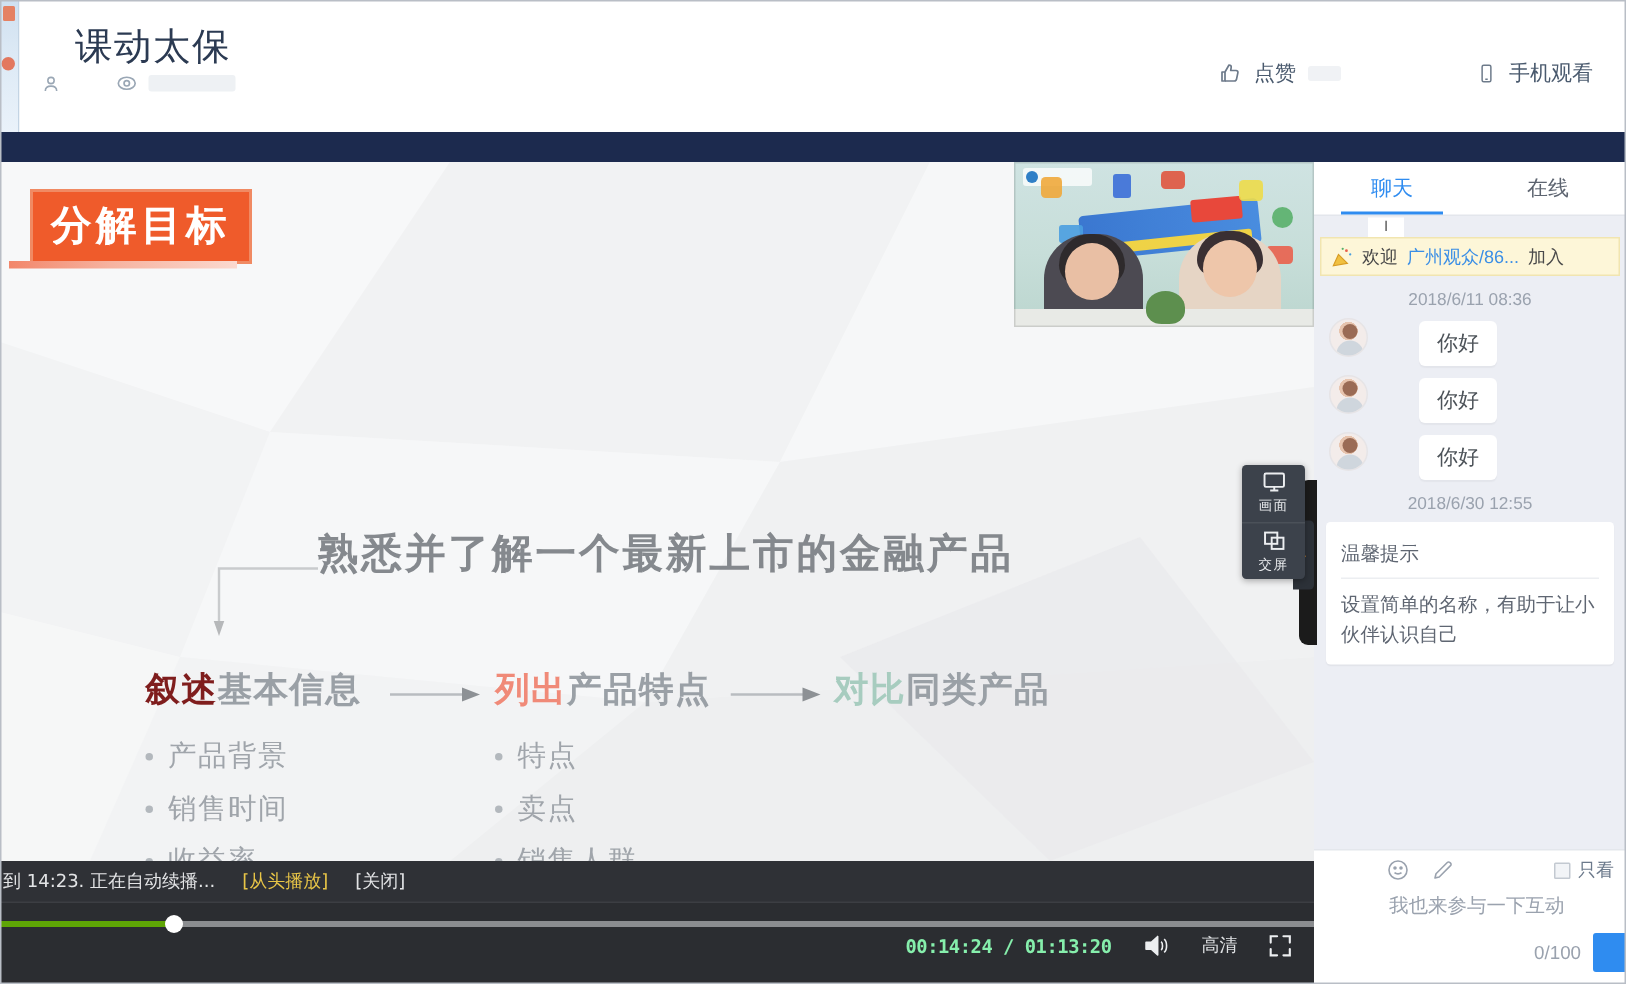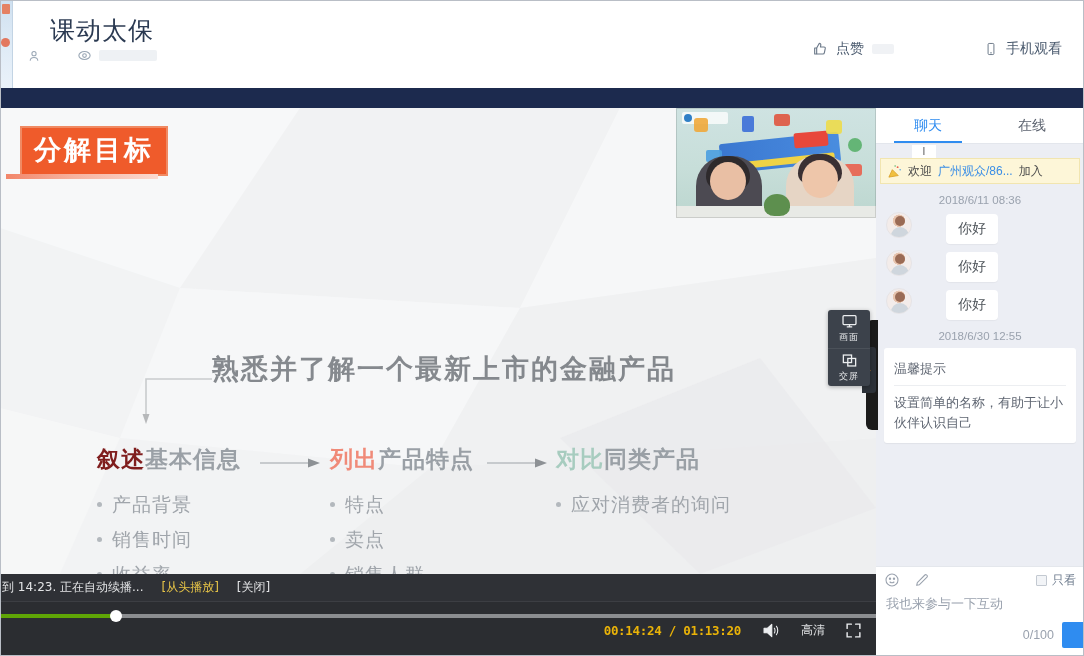--- a/index.html
+++ b/index.html
@@ -348,12 +348,6 @@
       <div class="col col-3">
         <div class="col-head">
           <span class="kw-green">对比</span><span class="kw-grey">同类产品</span>
-        </div>
-        <div class="bullets">
-          <div class="bullet">
-              <span class="dot"></span>
-              <span>应对消费者的询问</span>
-            </div>
         </div>
       </div>
 

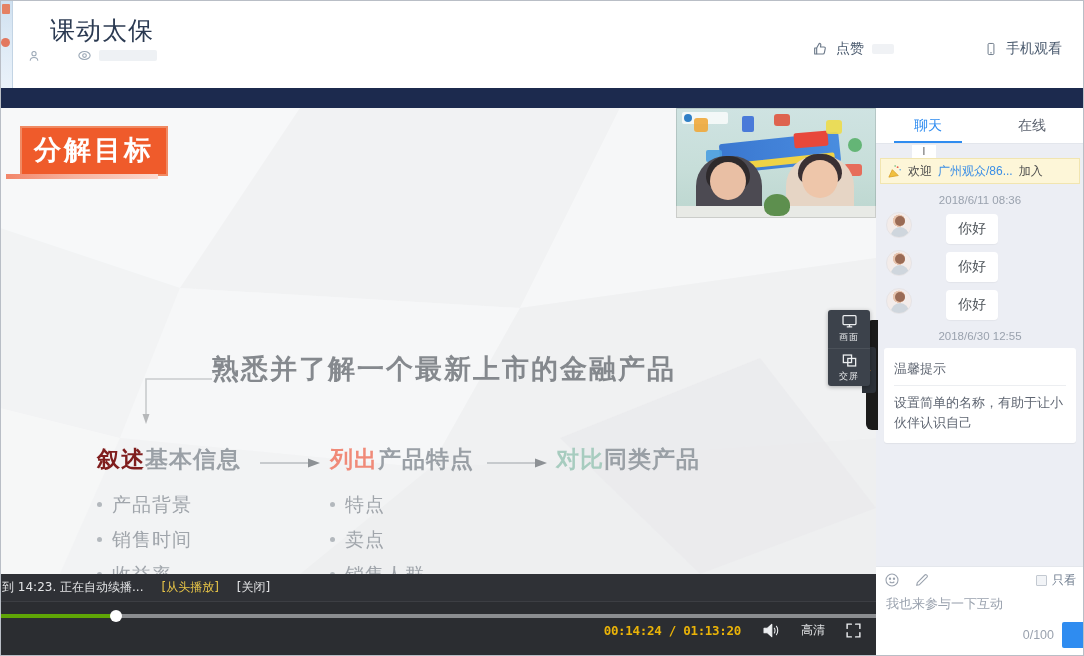--- a/index.html
+++ b/index.html
@@ -206,7 +206,7 @@
   .tip-title { font-size:13px; color:#5f6672; padding-bottom:7px; border-bottom:1px solid #eceef1; }
   .tip-body { font-size:13px; color:#5f6672; line-height:20px; padding-top:7px; }
 
-  .chat-input { position:absolute; left:876px; bottom:0; width:208px; height:90px; background:#fff; border-top:1px solid #e4e7ec; }
+  .chat-input { position:absolute; left:876px; bottom:0; width:208px; height:90px; background:#fff; border-top:1px solid #e4e7ec;padding-left:40px; }
   .ci-tools { height:26px; display:flex; align-items:center; padding:0 8px; gap:14px; }
   .ci-spacer { flex:1; }
   .ci-check { display:flex; align-items:center; gap:5px; font-size:12px; color:#6c7a8c; cursor:pointer; white-space:nowrap; }

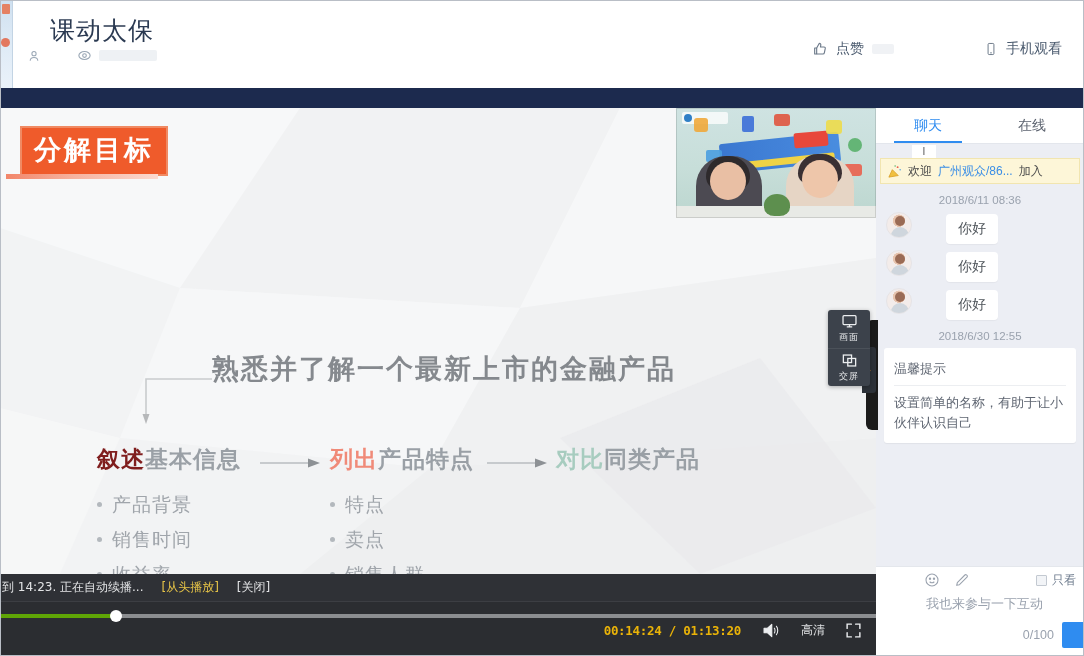--- a/index.html
+++ b/index.html
@@ -166,7 +166,7 @@
   .progress .played { position:absolute; left:0; top:0; height:4px; background:#5fa506; }
   .progress .knob { position:absolute; top:-4px; width:12px; height:12px; background:#fff; border-radius:50%; }
   .ctrl-right { position:absolute; right:14px; top:20px; display:flex; align-items:center; gap:20px; color:#e6e7e9; font-size:12px; }
-  .time-txt { font-size:12.5px; font-weight:bold; color:#eab308; font-family:"DejaVu Sans Mono","Liberation Mono",monospace; letter-spacing:-.3px; }
+  .time-txt { font-size:12.5px; font-weight:bold; color:#86efac; font-family:"DejaVu Sans Mono","Liberation Mono",monospace; letter-spacing:-.3px; }
   .quality { font-size:12px; color:#dfe1e3; cursor:pointer; }
 
   

